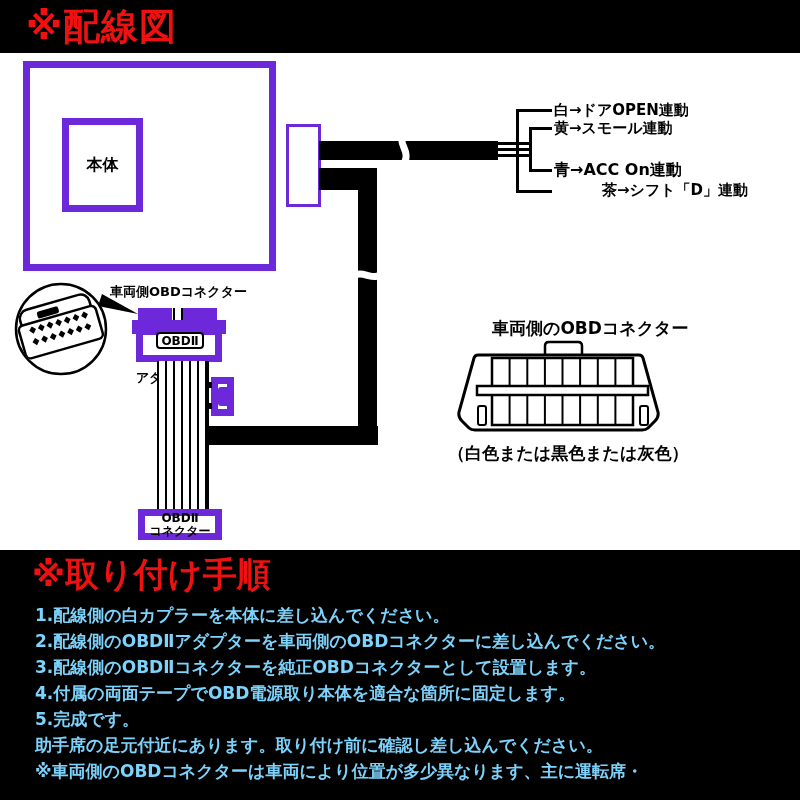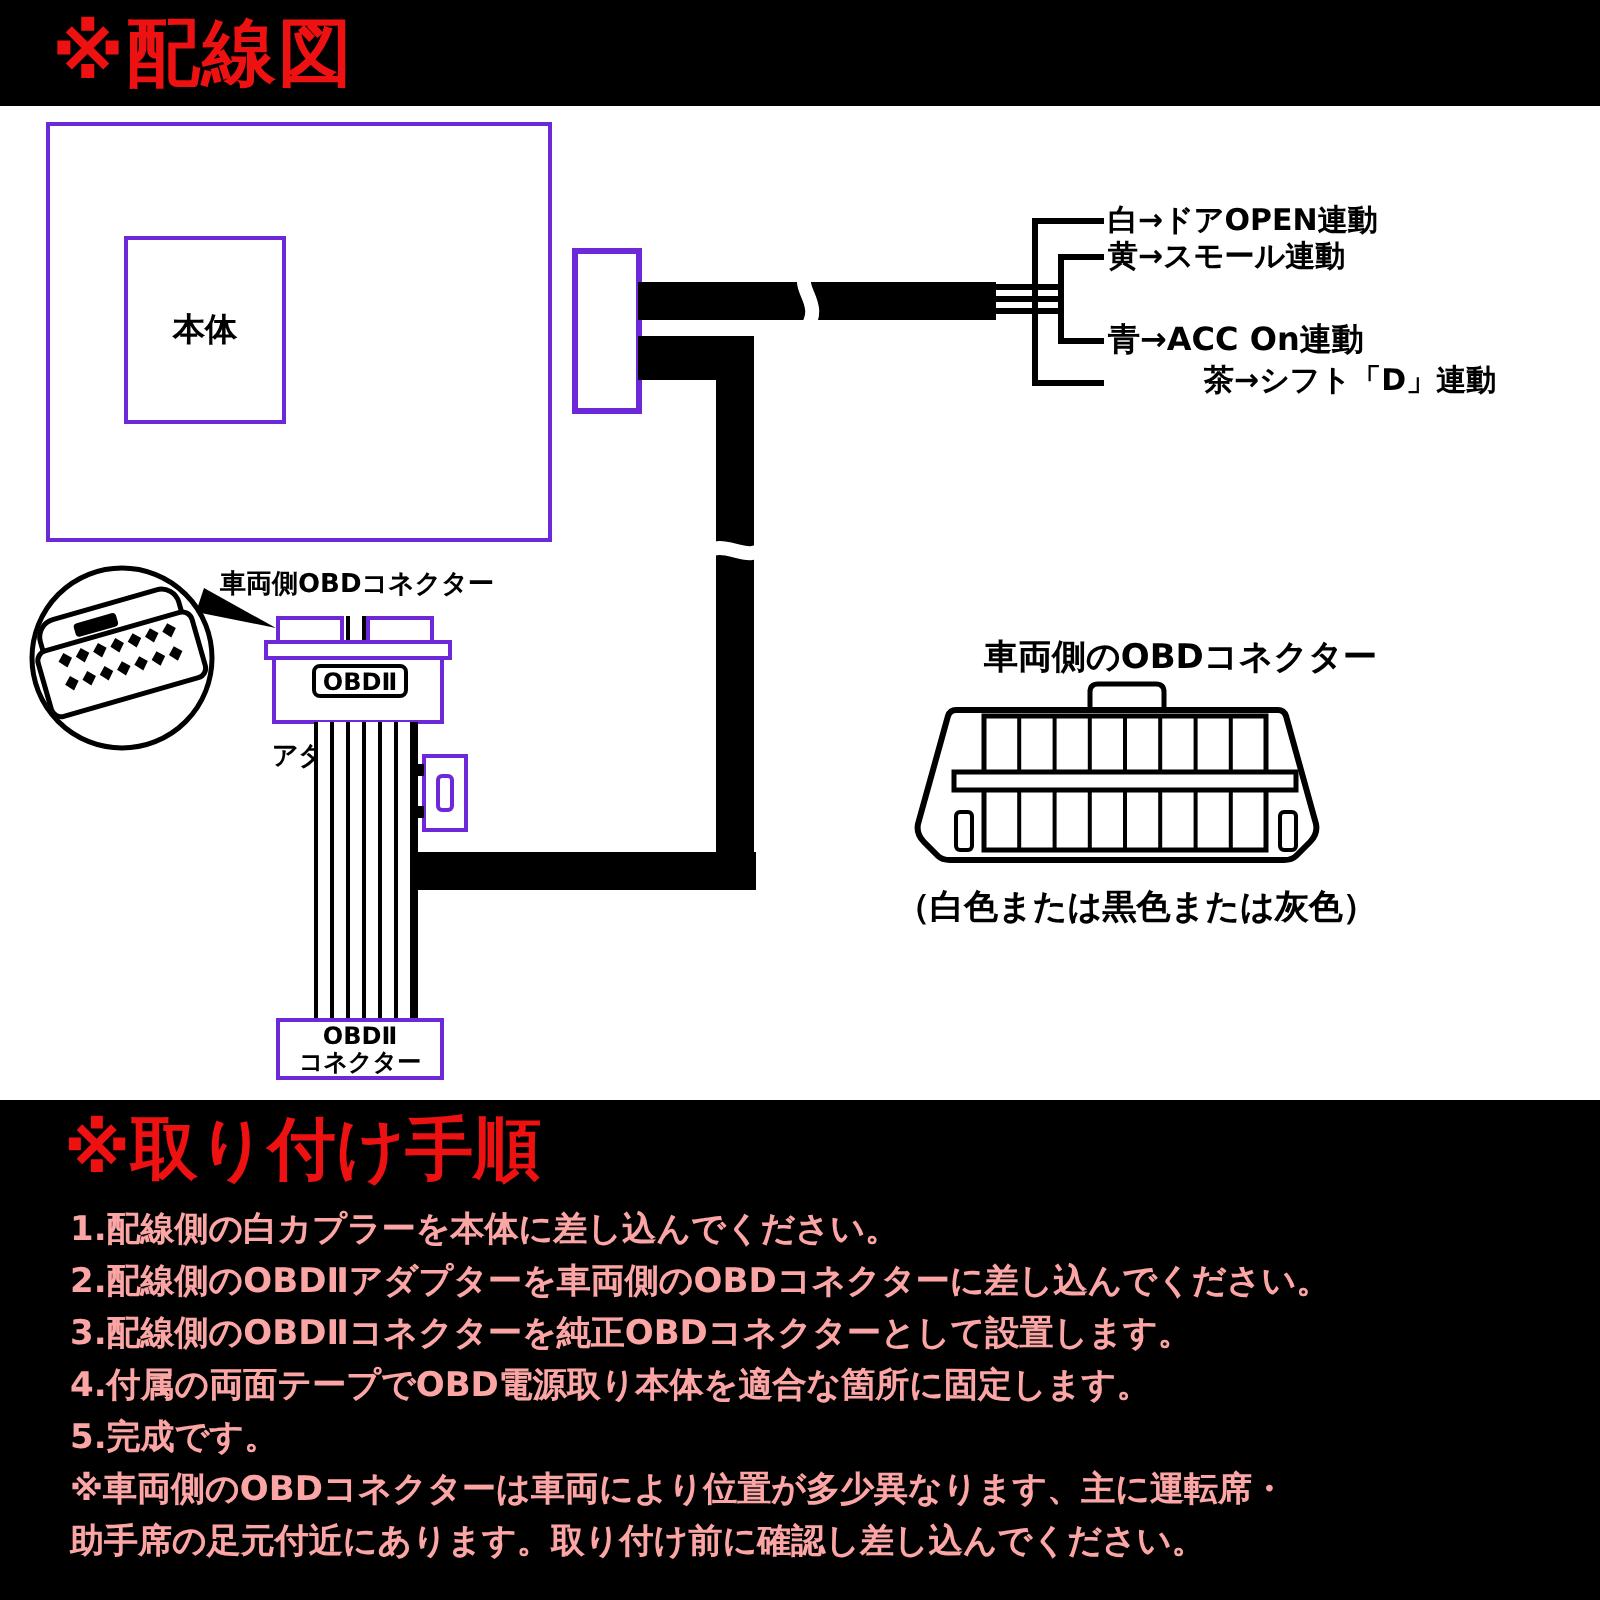--- a/index.html
+++ b/index.html
@@ -16,7 +16,7 @@
   }
   
   .diagram{left:0;top:53px;width:800px;height:497px;background:#ffffff;}
-  .box{position:absolute;background:#fff;border:2px solid #6d28d9;box-sizing:border-box;}
+  .box{position:absolute;background:#fff;border:7px solid #6d28d9;box-sizing:border-box;}
   .blk{position:absolute;background:#000;}
   .lbl{position:absolute;color:#000;font-weight:bold;white-space:nowrap;}
 

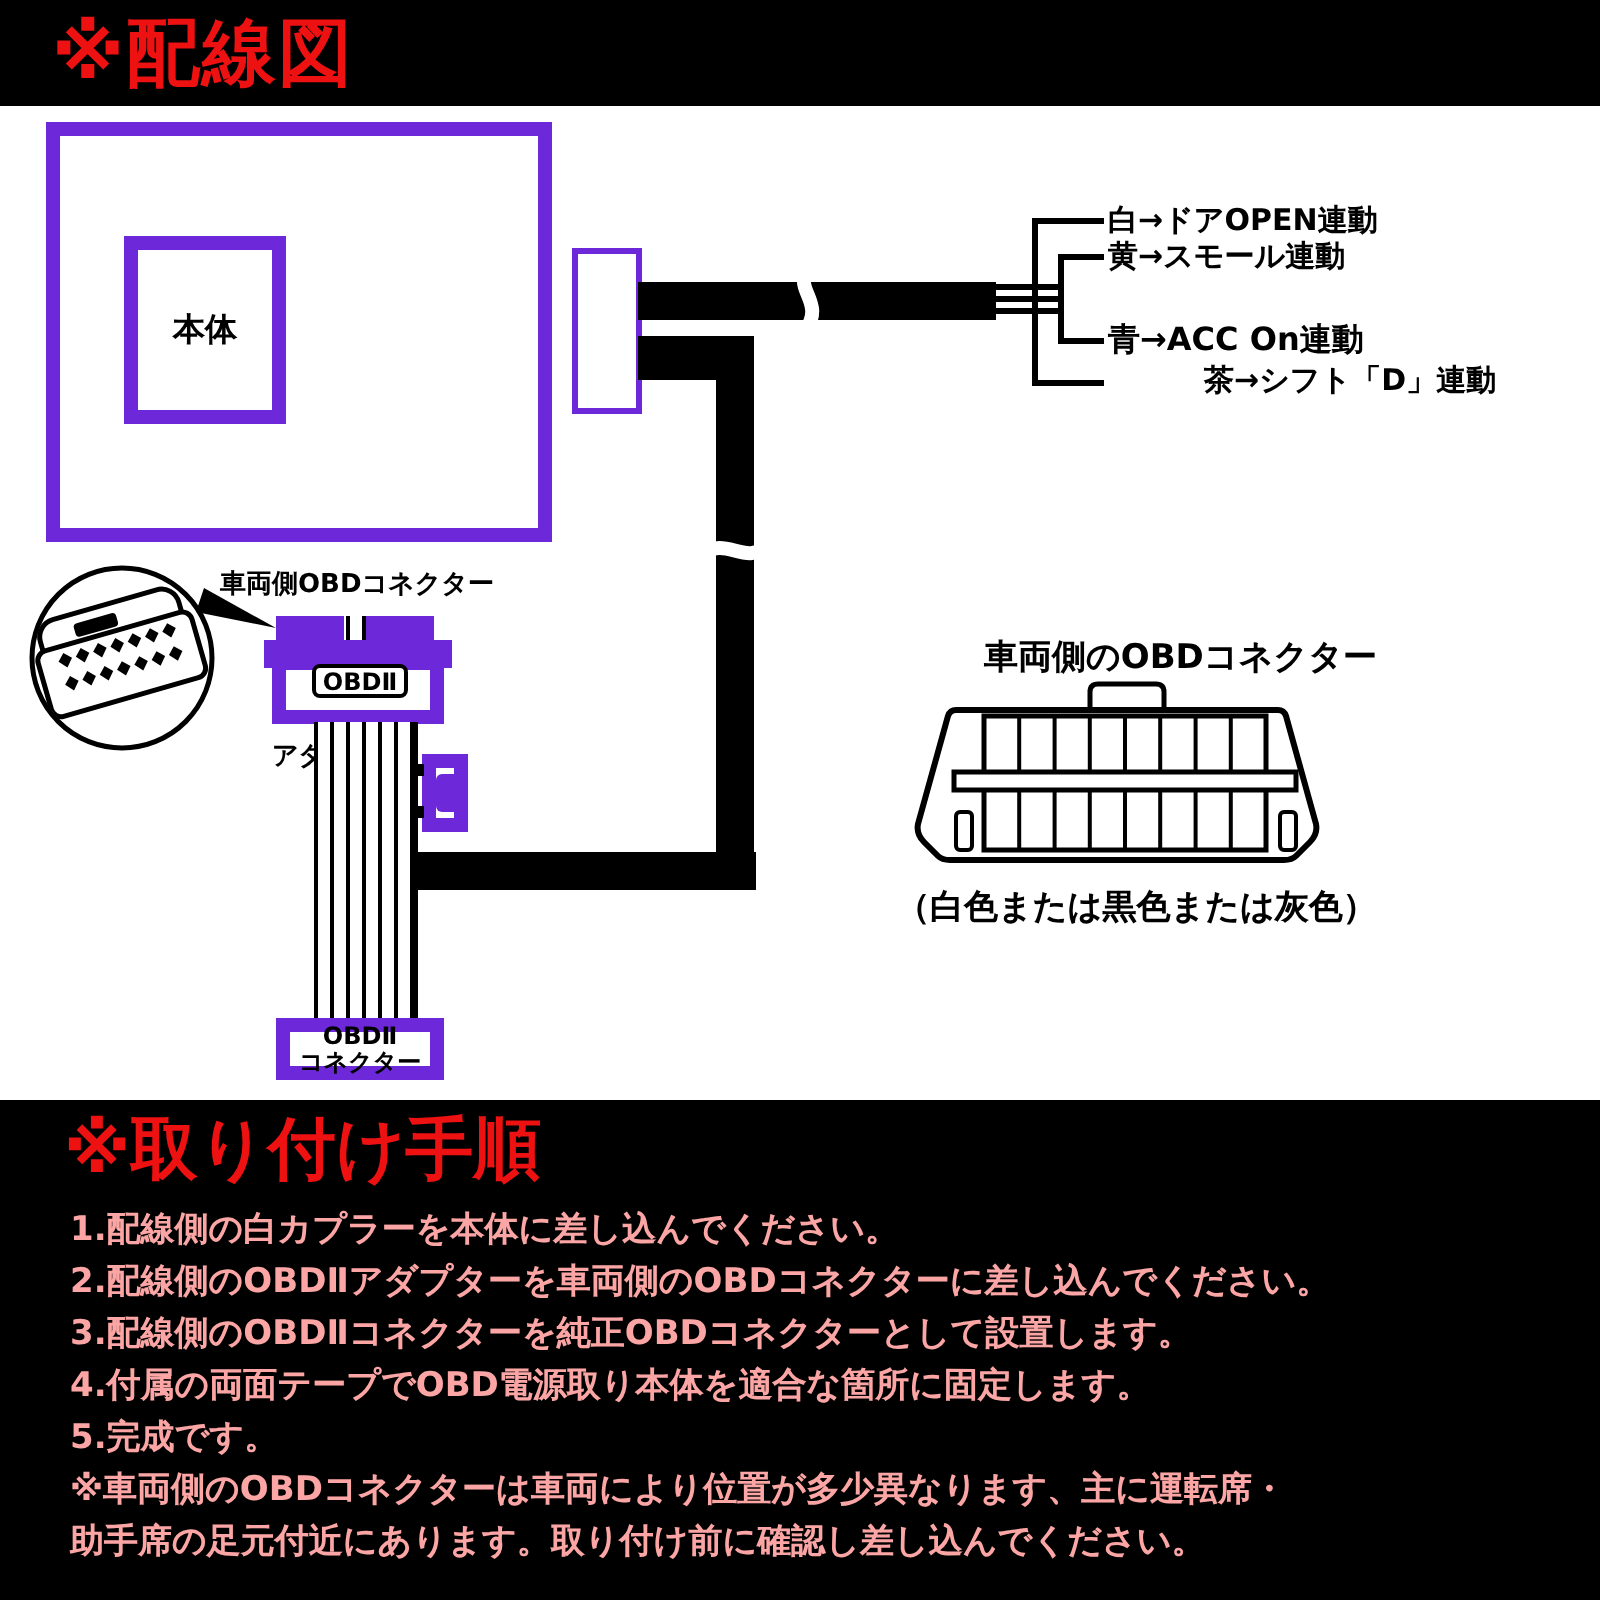--- a/index.html
+++ b/index.html
@@ -80,7 +80,7 @@
   .install{left:0;top:550px;width:800px;height:202px;background:#000;}
   .install-title{left:32px;top:2px;color:#ee1111;font-size:34px;font-weight:bold;white-space:nowrap;}
   .steps{left:35px;top:52px;width:760px;}
-  .step{color:#fca5a5;font-size:17px;font-weight:bold;line-height:26px;white-space:nowrap;}
+  .step{color:#7dd3fc;font-size:17px;font-weight:bold;line-height:26px;white-space:nowrap;}
 </style>
 </head>
 <body>

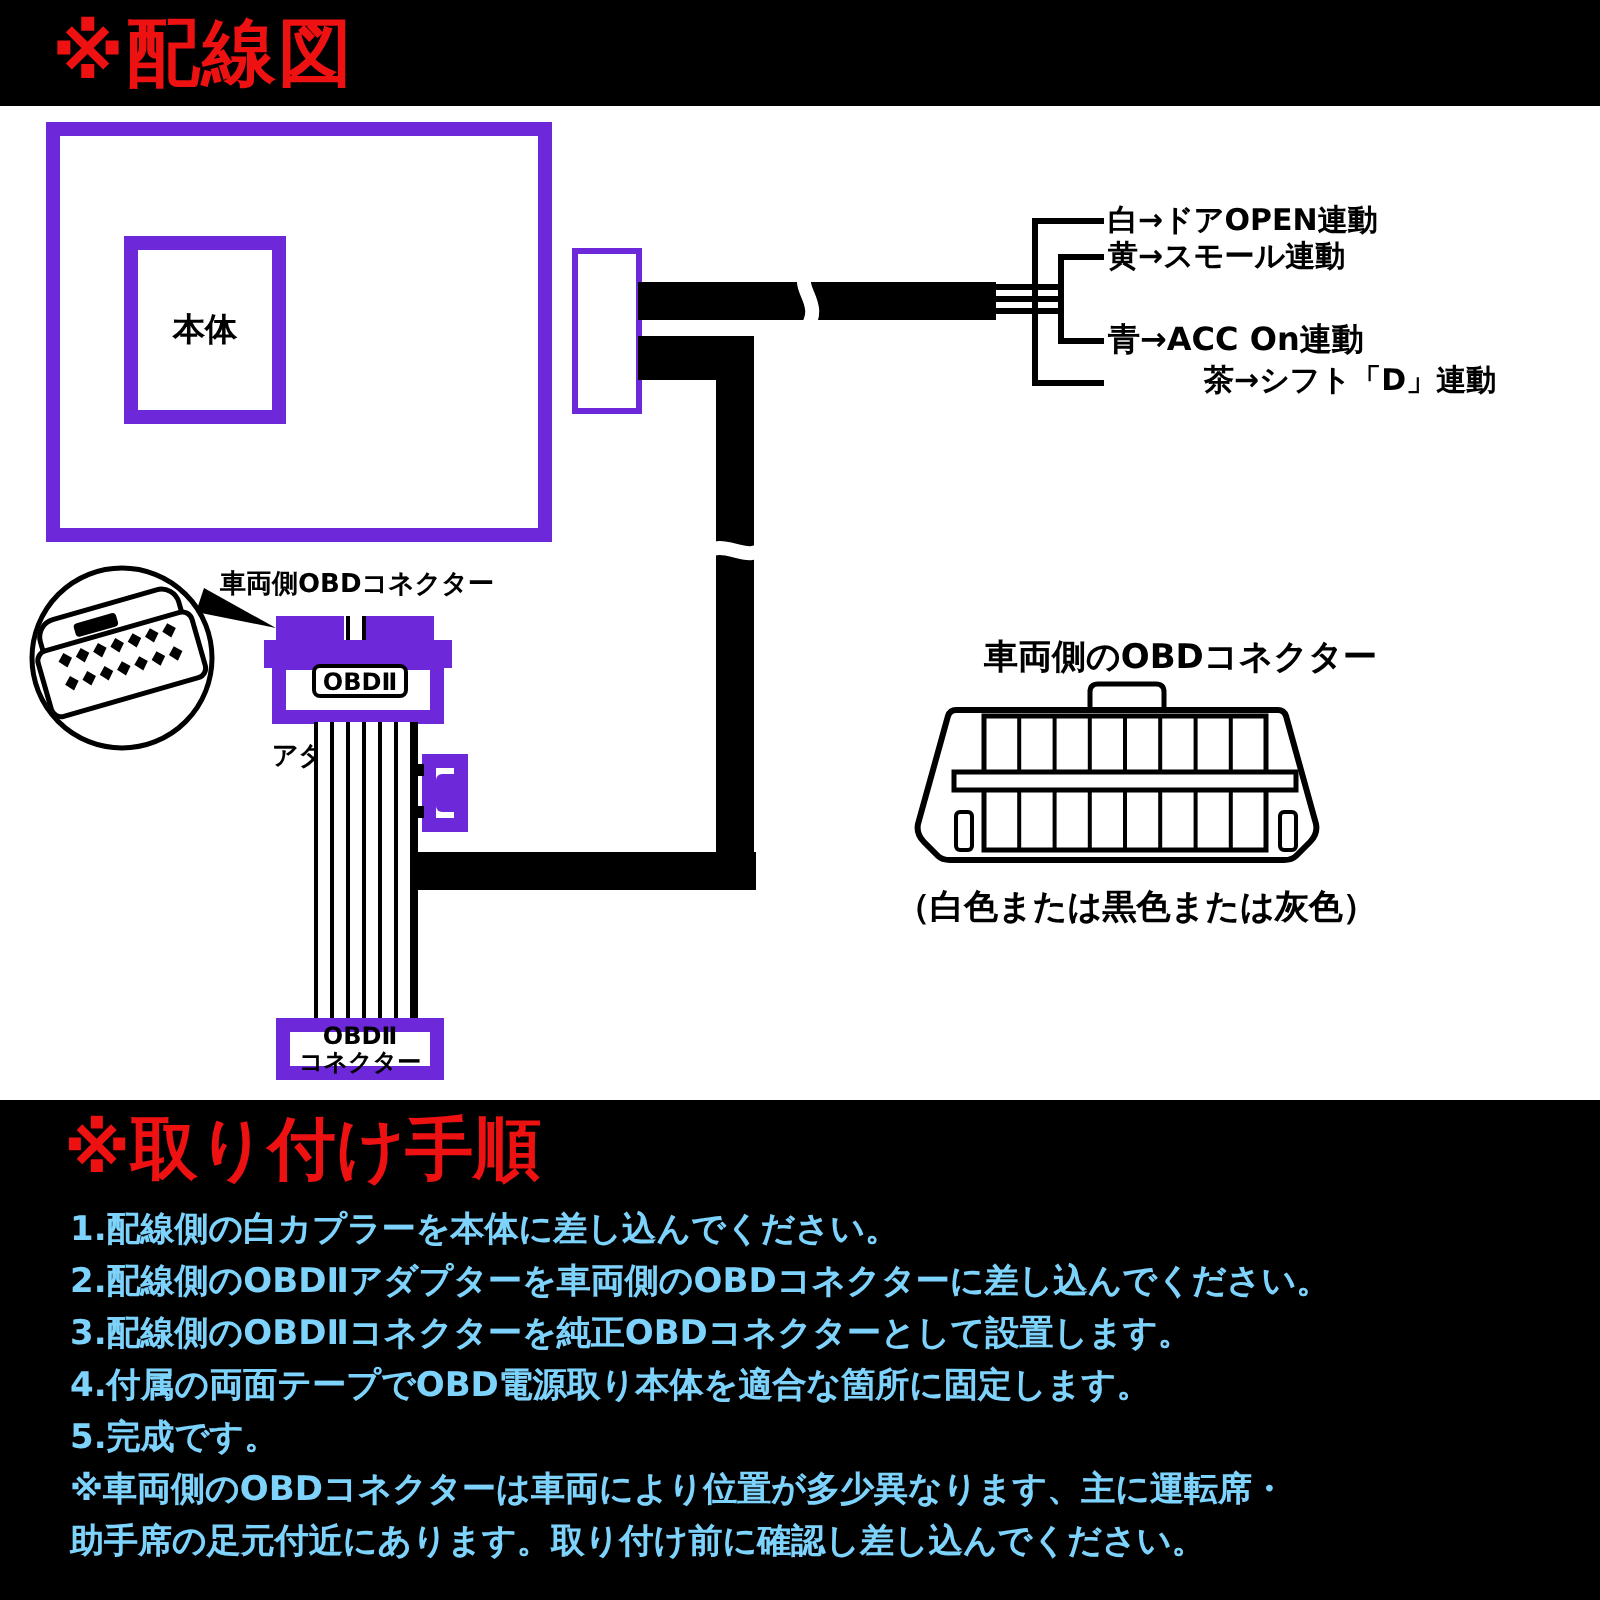--- a/index.html
+++ b/index.html
@@ -208,8 +208,8 @@
     <div class="step">3.配線側のOBDⅡコネクターを純正OBDコネクターとして設置します。</div>
     <div class="step">4.付属の両面テープでOBD電源取り本体を適合な箇所に固定します。</div>
     <div class="step">5.完成です。</div>
+    <div class="step">助手席の足元付近にあります。取り付け前に確認し差し込んでください。</div>
     <div class="step">※車両側のOBDコネクターは車両により位置が多少異なります、主に運転席・</div>
-    <div class="step">助手席の足元付近にあります。取り付け前に確認し差し込んでください。</div>
   </div>
 </div>
 

